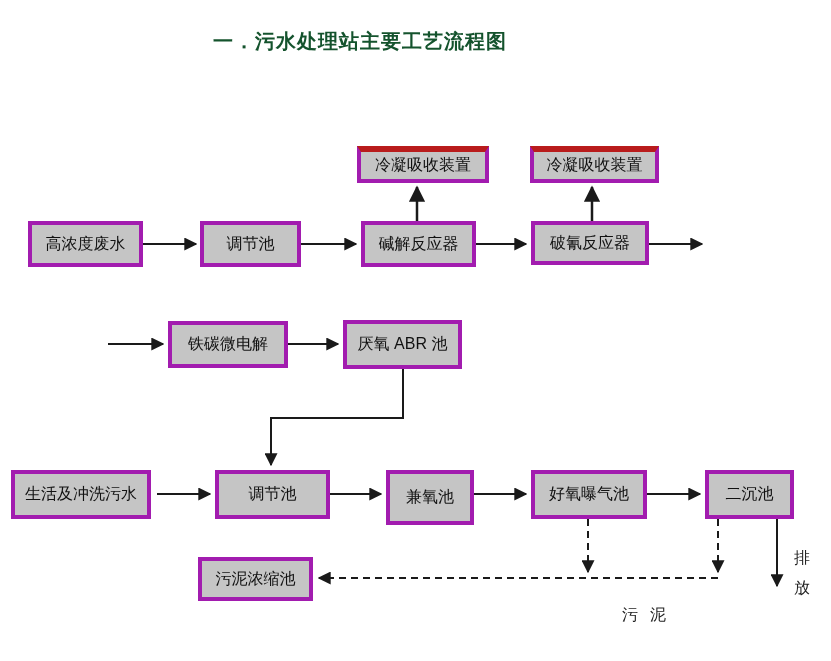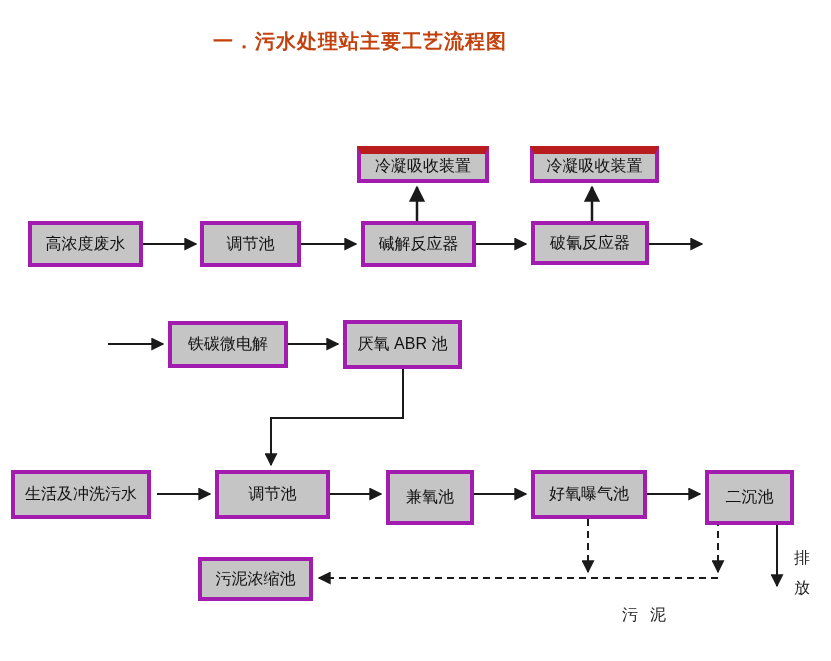--- a/index.html
+++ b/index.html
@@ -10,7 +10,7 @@
   }
   .title{
     position:absolute;left:213px;top:28px;width:405px;
-    font-size:20px;font-weight:bold;color:#c2410c;
+    font-size:20px;font-weight:bold;color:#14532d;
     letter-spacing:1px;white-space:nowrap;
   }
   .box{

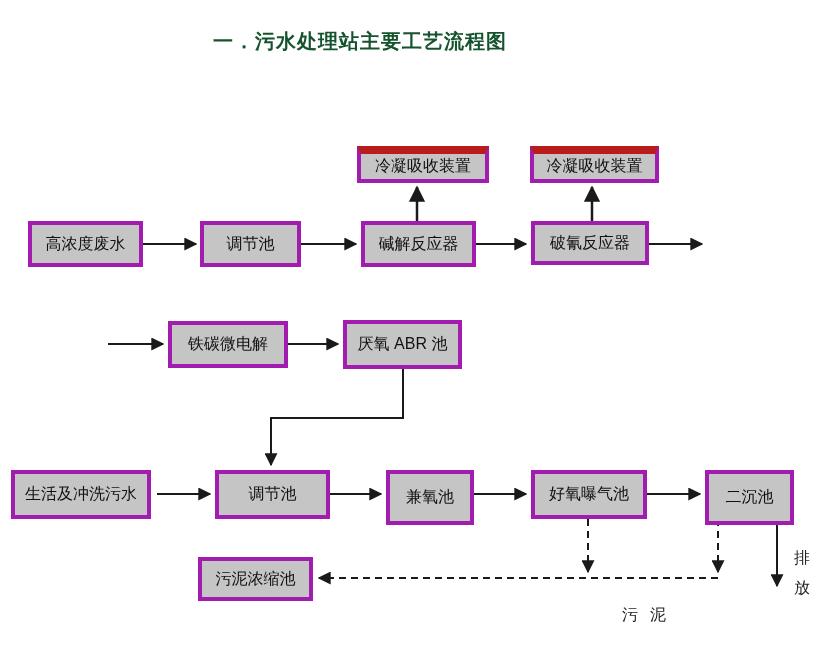--- a/index.html
+++ b/index.html
@@ -22,7 +22,7 @@
     box-sizing:border-box;
     white-space:nowrap;
   }
-  .box.thicktop{border-top:8px solid #b91c1c;}
+  .box.thicktop{border-top:6px solid #b91c1c;}
   svg.wires{position:absolute;left:0;top:0;pointer-events:none;}
   .lbl{
     position:absolute;font-size:16px;color:#222;

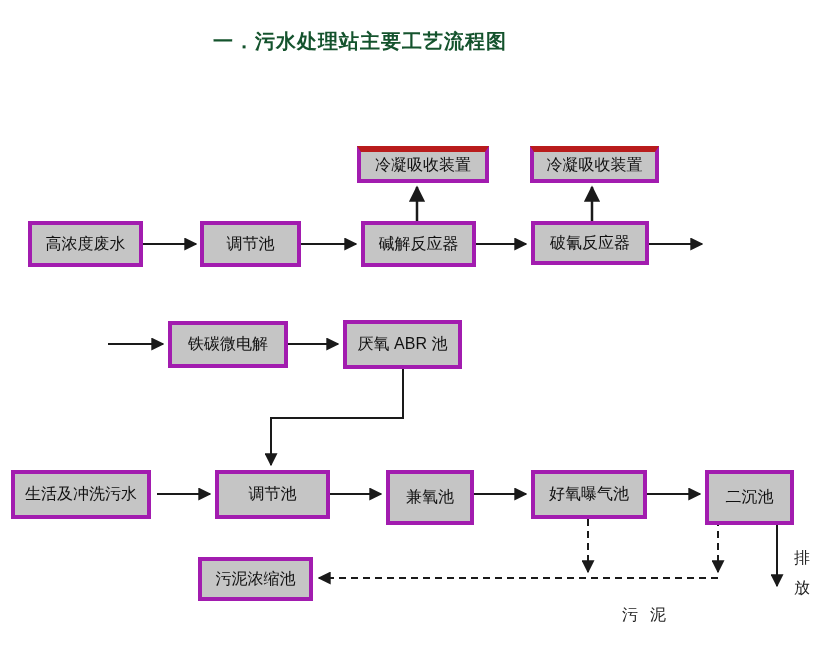--- a/index.html
+++ b/index.html
@@ -106,7 +106,7 @@
 <div class="box" style="left:531px;top:470px;width:116px;height:49px;">
     <span>好氧曝气池</span>
   </div>
-<div class="box" style="left:705px;top:470px;width:89px;height:55px;">
+<div class="box" style="left:705px;top:470px;width:89px;height:49px;">
     <span>二沉池</span>
   </div>
 

